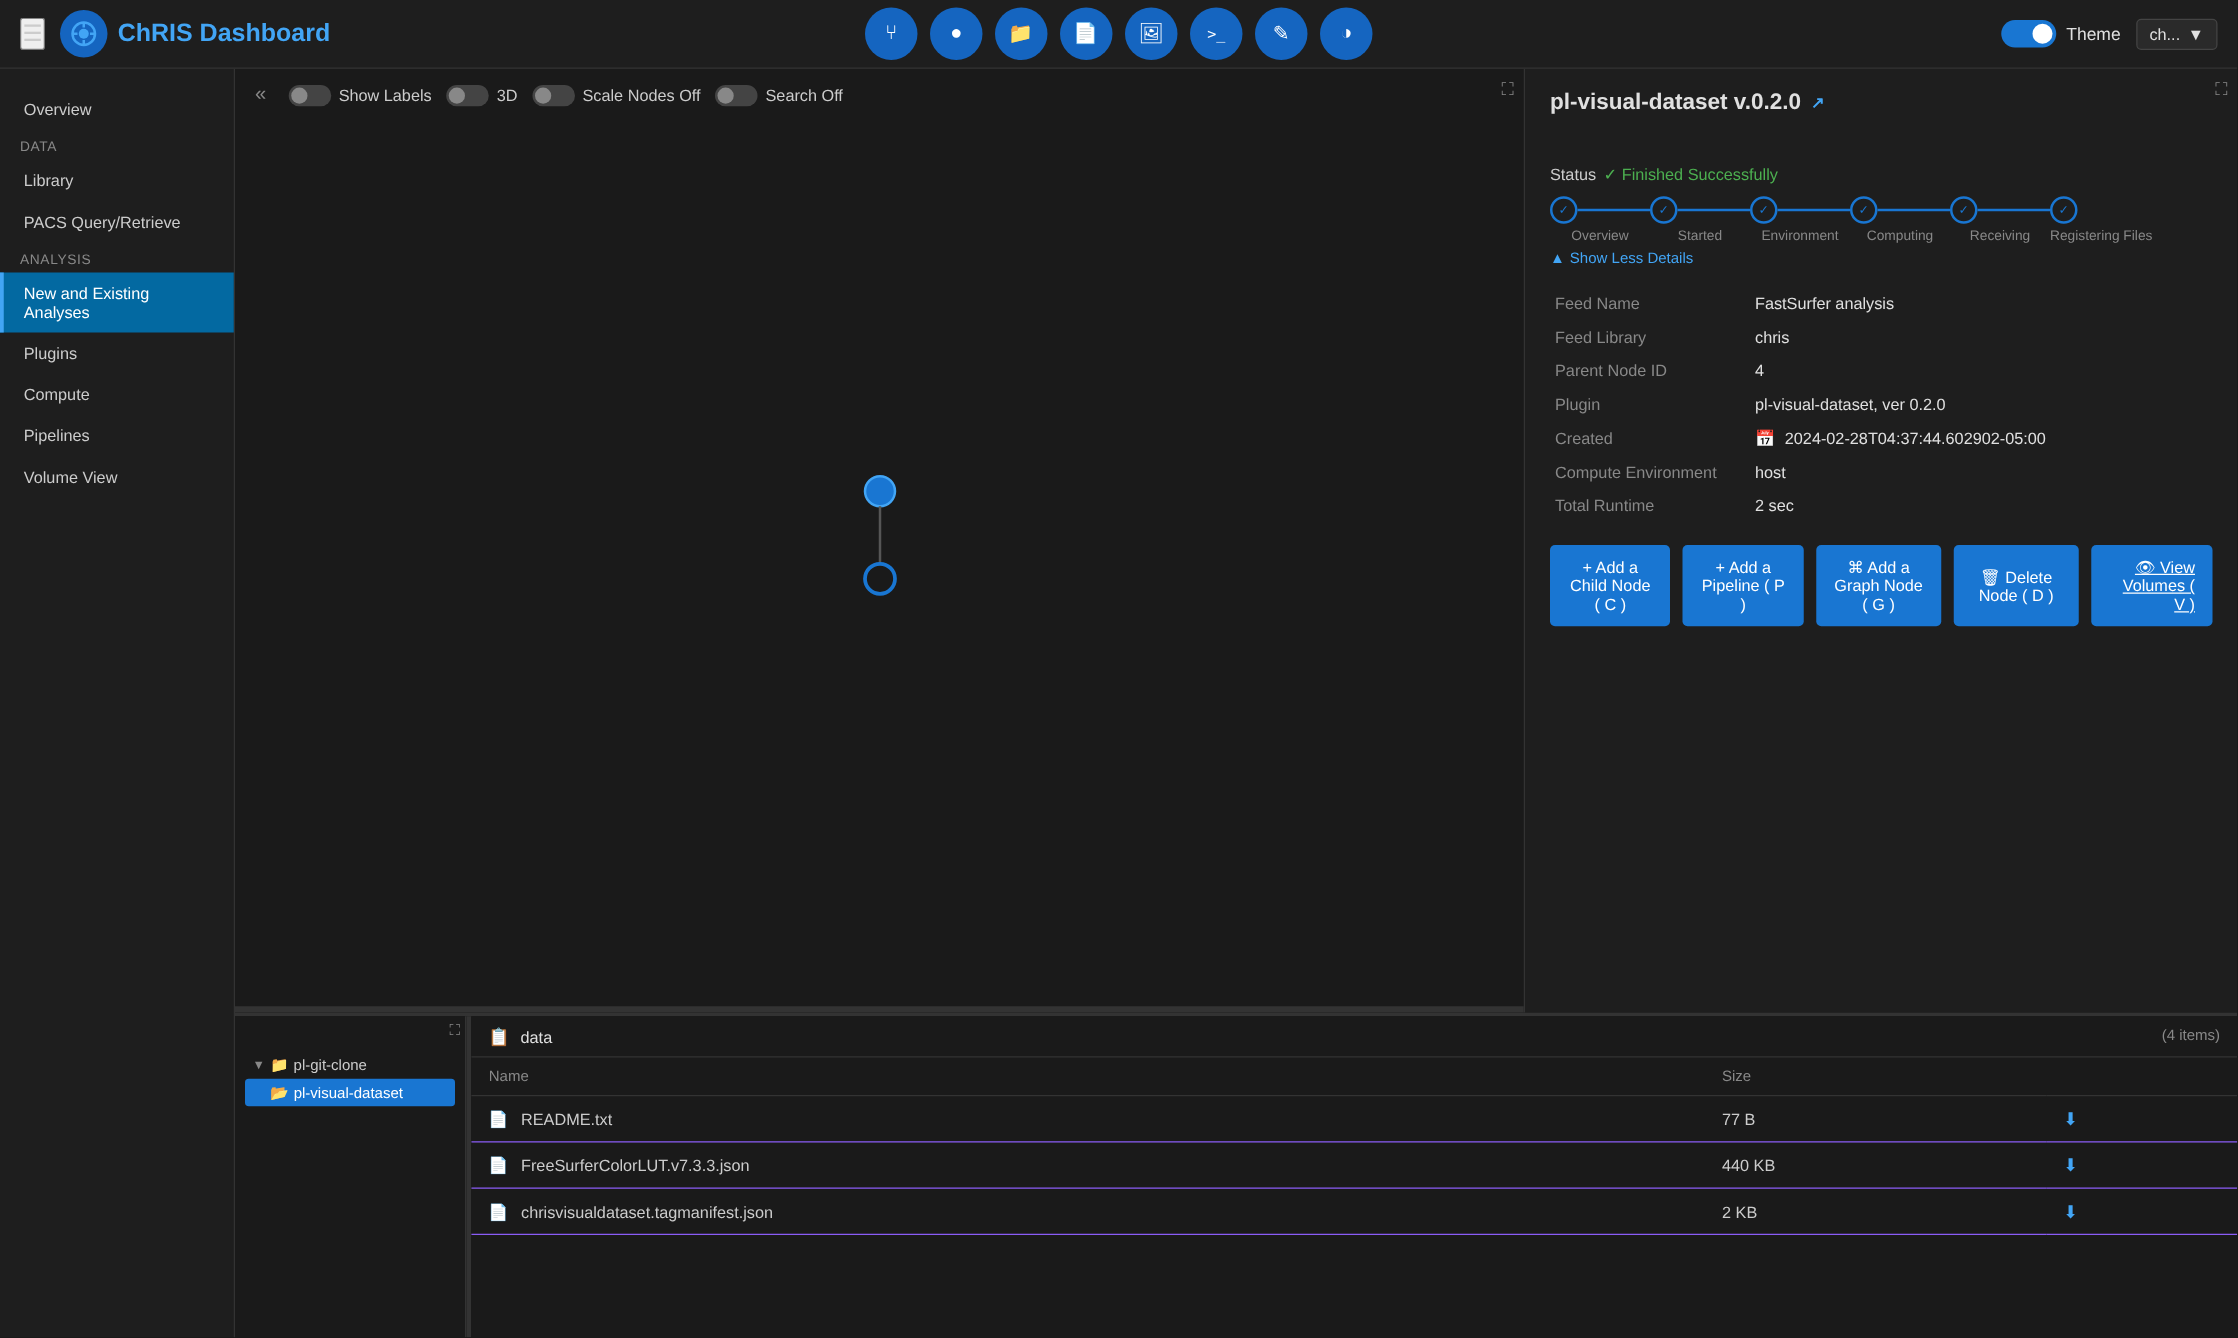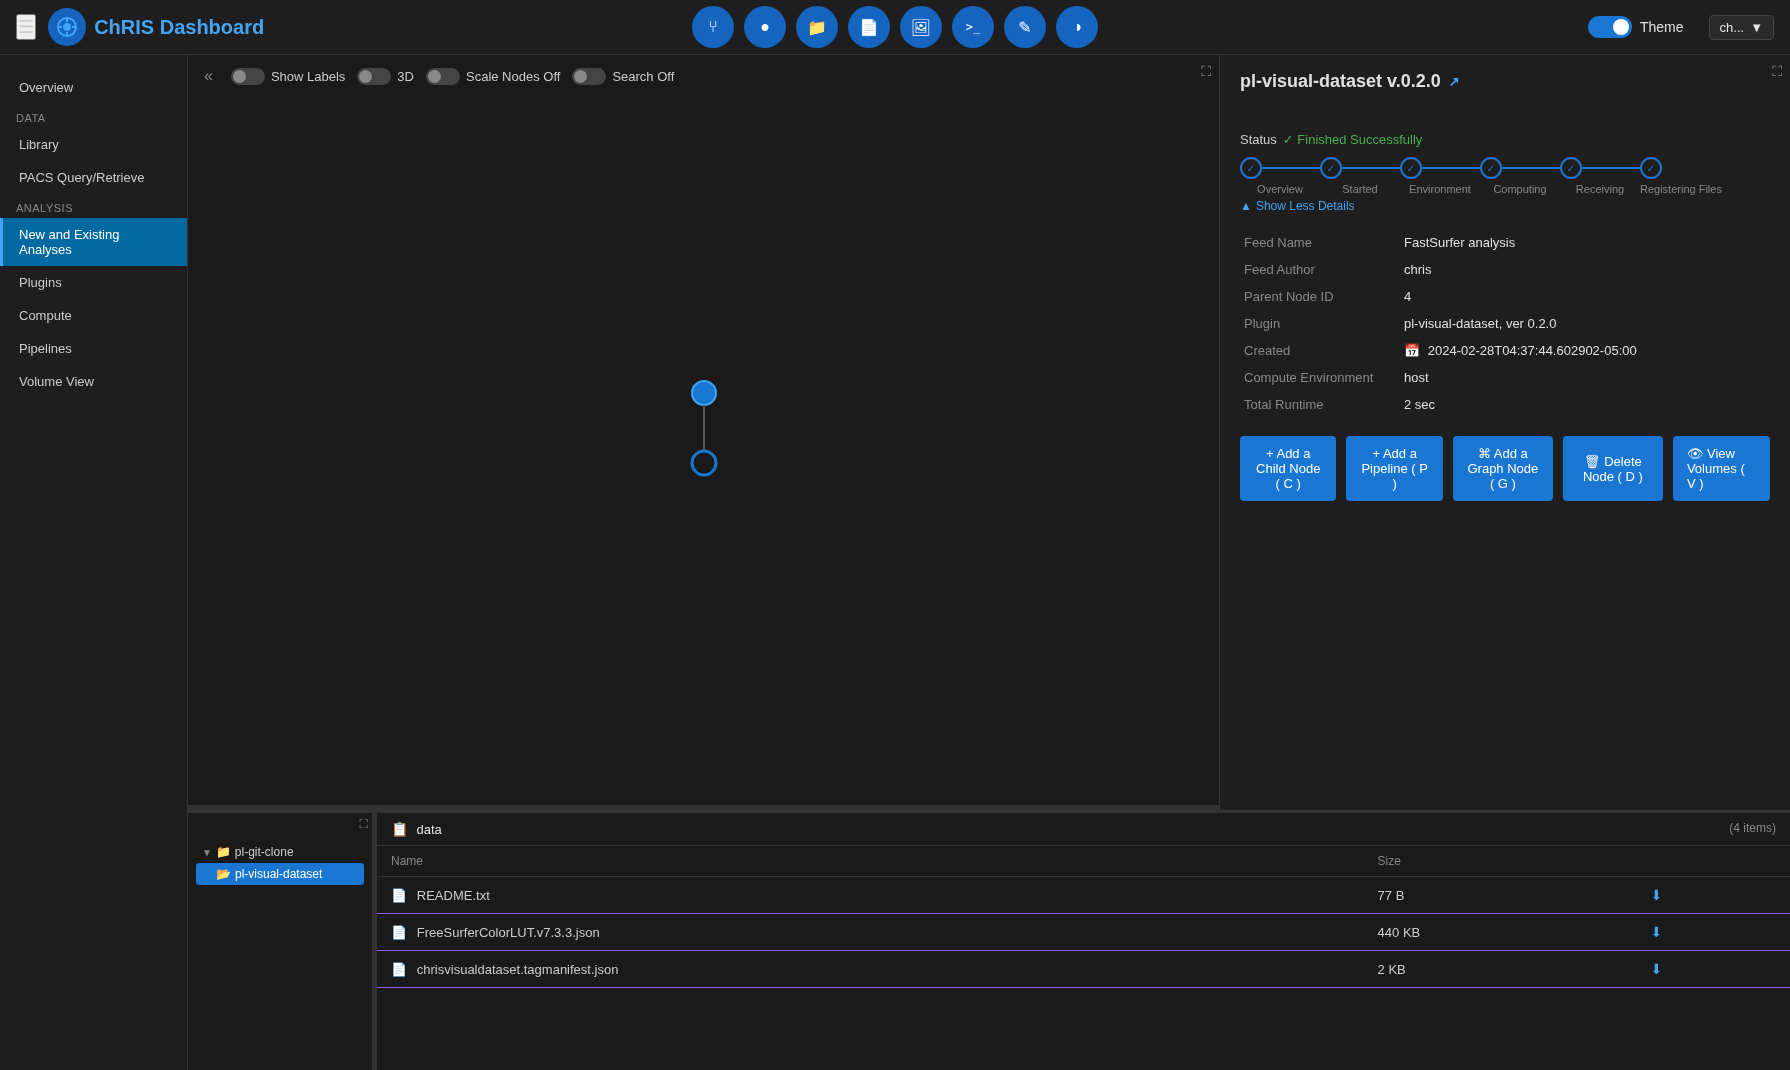--- a/index.html
+++ b/index.html
@@ -75,7 +75,7 @@
       margin-left: auto;
       display: flex;
       align-items: center;
-      gap: 25px;
+      gap: 12px;
     }
     .theme-toggle {
       display: flex;

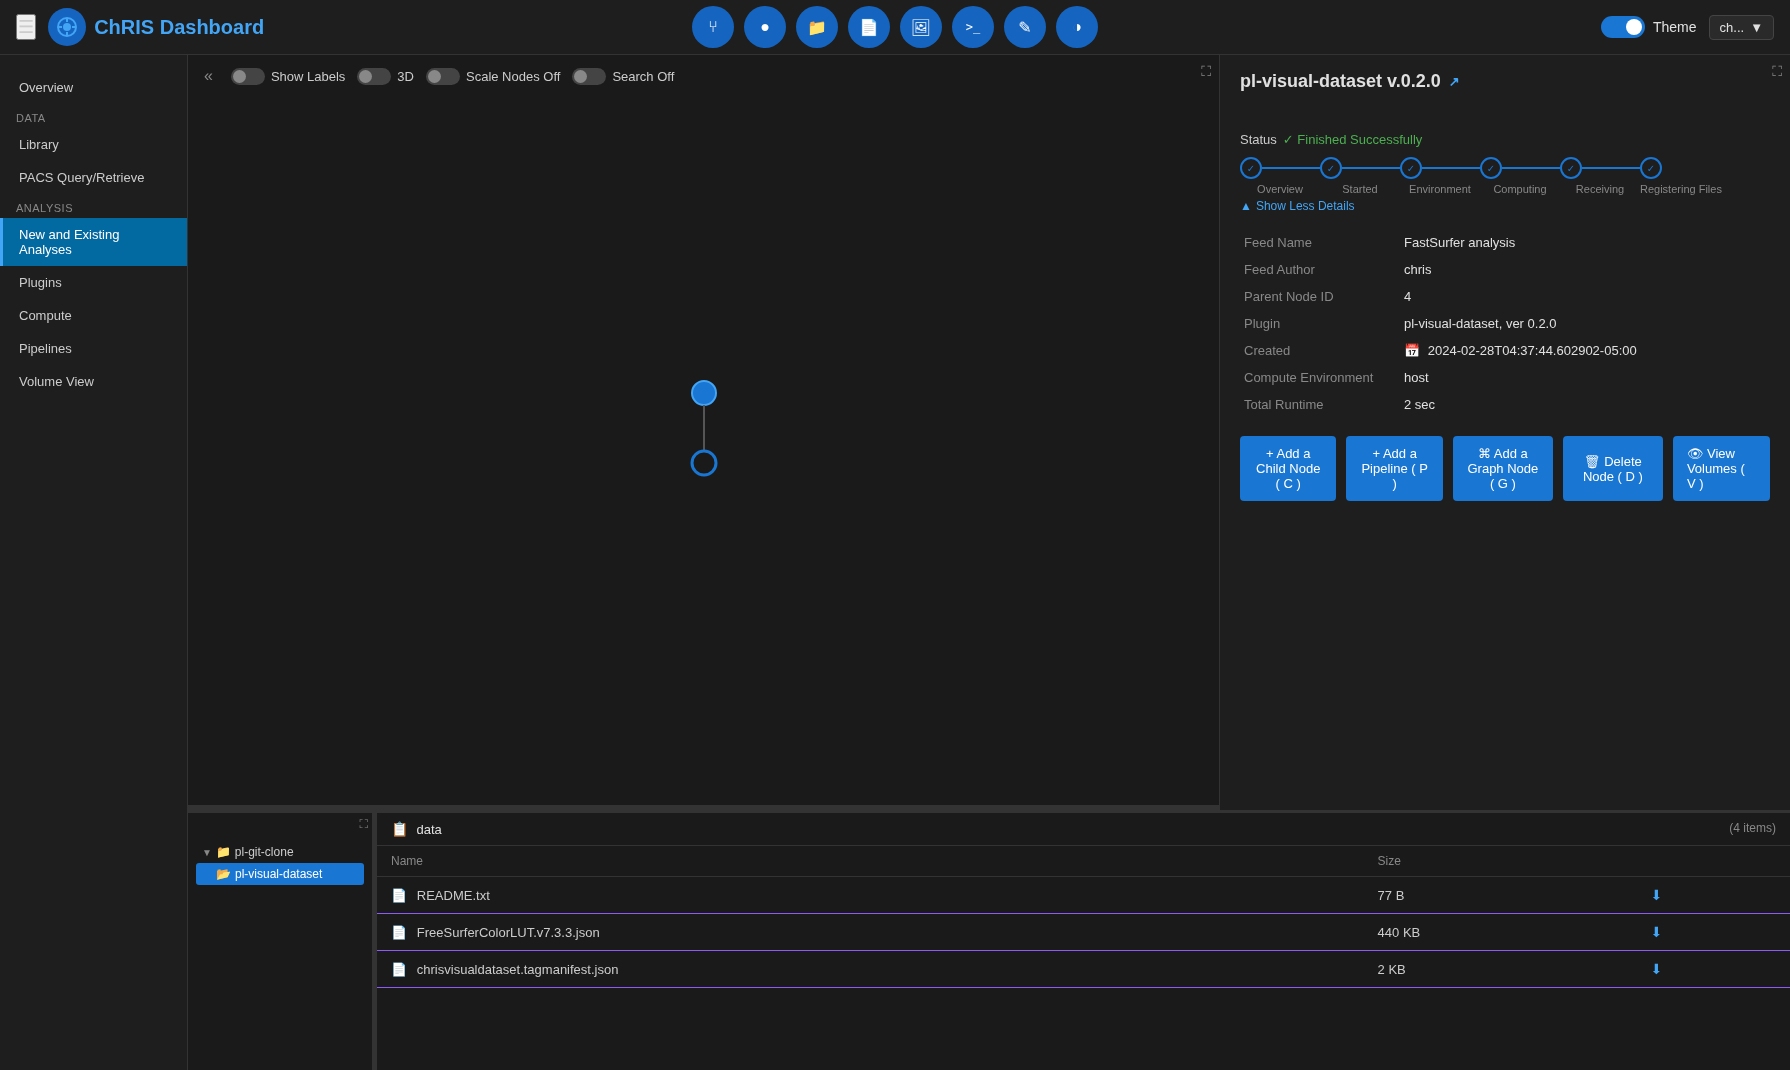--- a/index.html
+++ b/index.html
@@ -635,7 +635,7 @@
             <td>FastSurfer analysis</td>
           </tr>
           <tr>
-            <td>Feed Author</td>
+            <td>Feed Library</td>
             <td>chris</td>
           </tr>
           <tr>

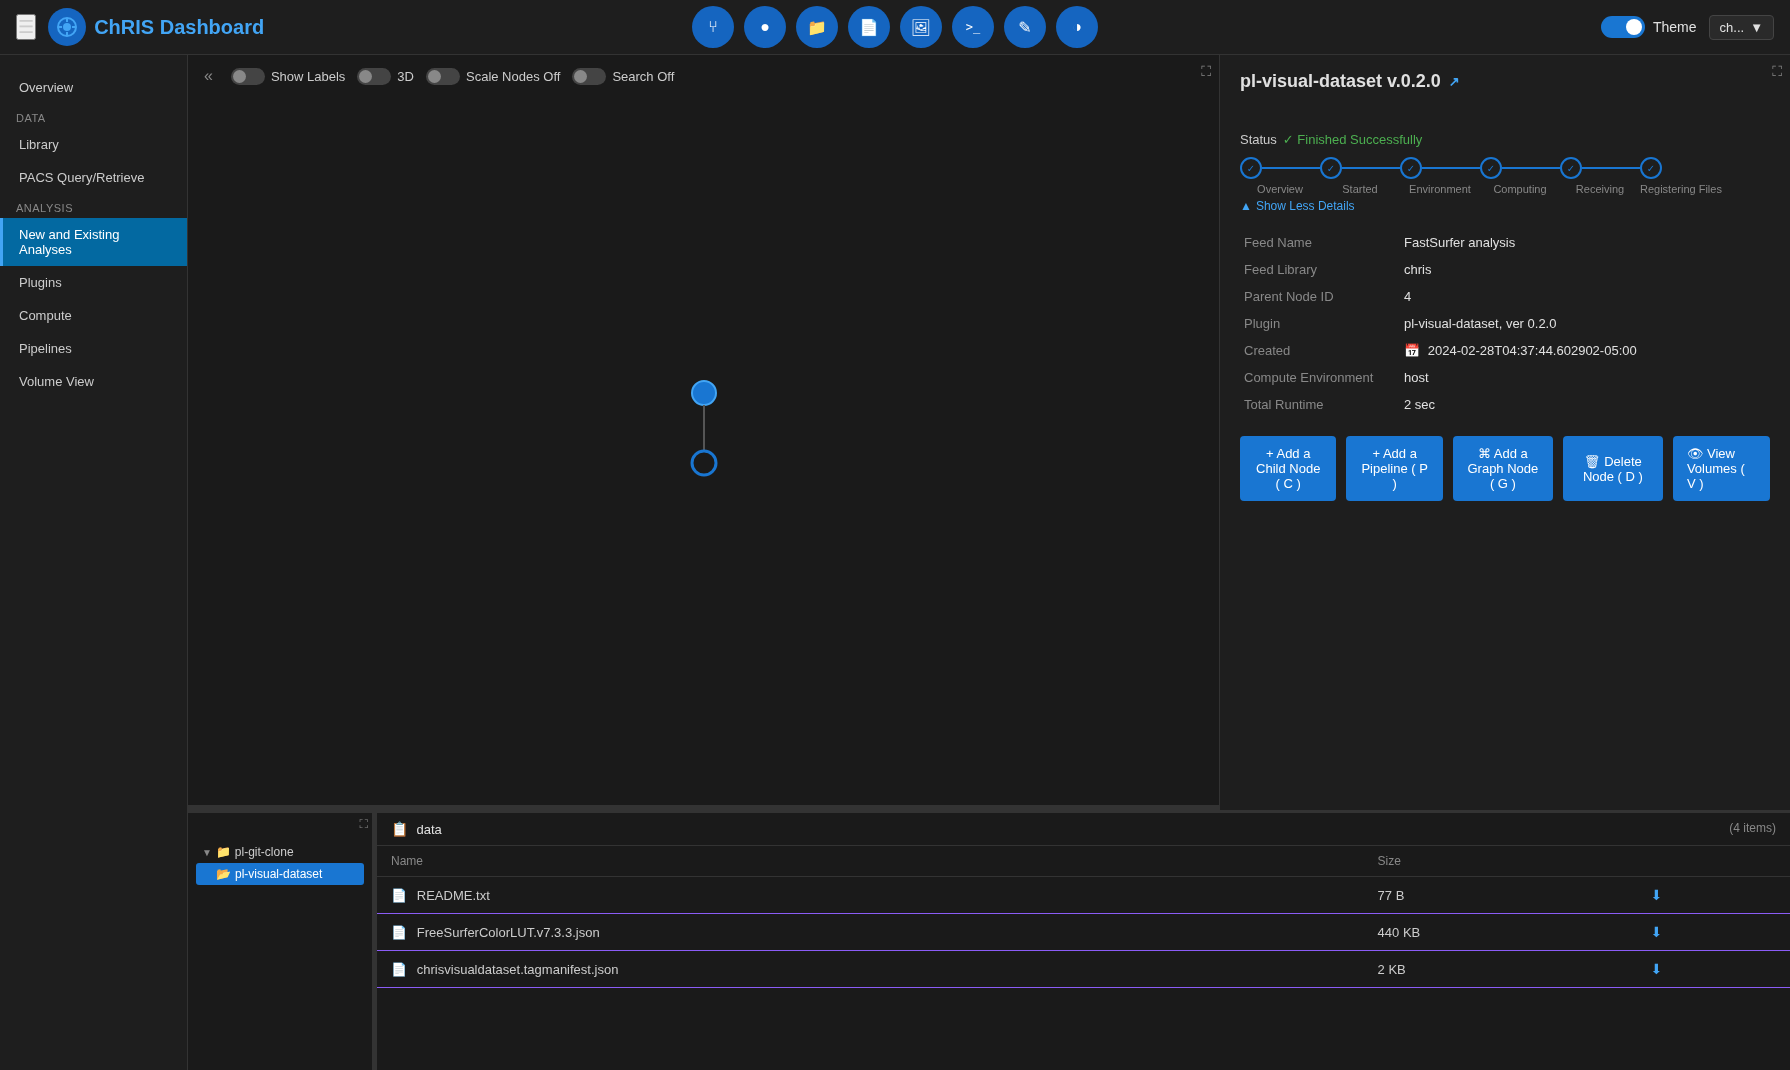--- a/index.html
+++ b/index.html
@@ -371,7 +371,8 @@
       cursor: pointer;
       font-size: 13px;
       font-weight: 500;
-      text-align: left;
+      text-align: right;
+      text-decoration: underline;
     }
 
     

